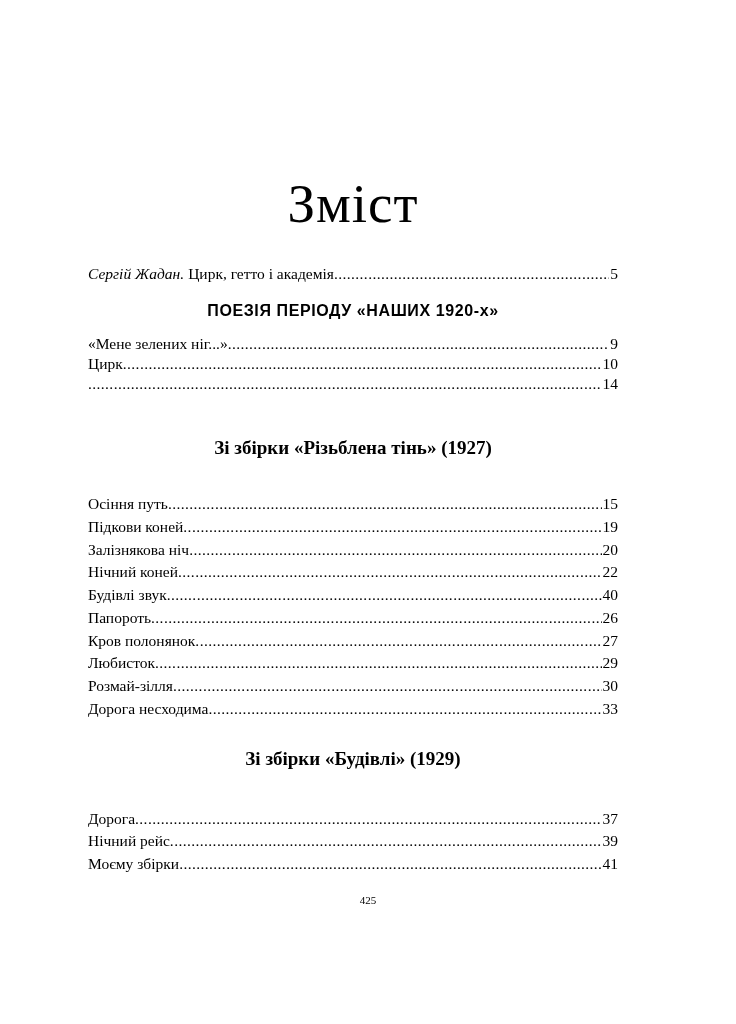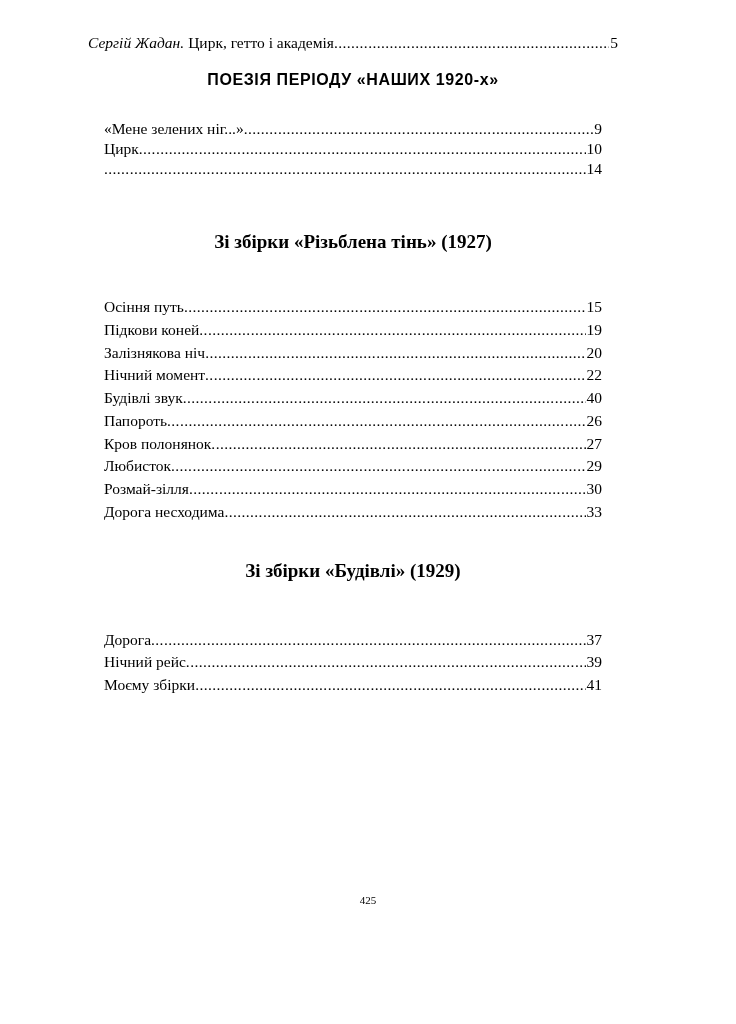--- a/index.html
+++ b/index.html
@@ -121,6 +121,7 @@
 <div class="page">
   <div class="content">
 
+    <h1 class="doc-title">Зміст</h1>
 
     <div class="intro-entry">
       <span class="author">Сергій Жадан.</span>

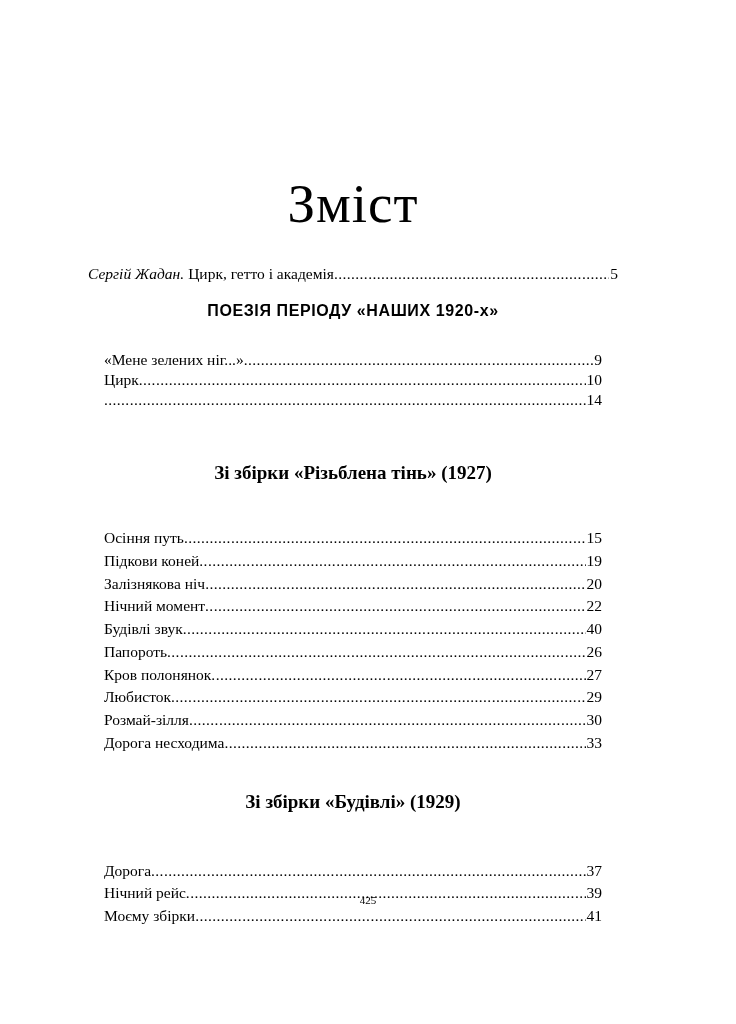--- a/index.html
+++ b/index.html
@@ -88,7 +88,7 @@
     line-height: 1.2;
   }
 
-  .entry-list { margin: 16px; padding: 0; list-style: none; }
+  .entry-list { margin: 0; padding: 0; list-style: none; }
   .entry {
     display: flex;
     align-items: baseline;

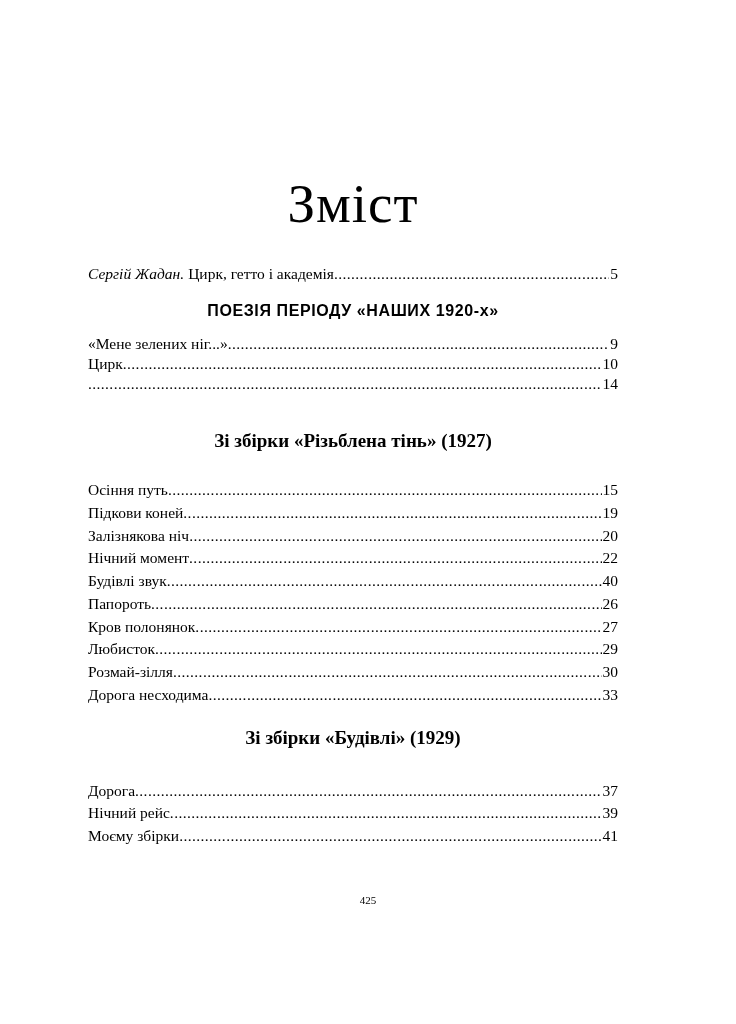--- a/index.html
+++ b/index.html
@@ -84,7 +84,7 @@
     text-align: center;
     font-family: "Liberation Serif", serif;
     font-size: 19px;
-    margin: 0;
+    margin: 7px;
     line-height: 1.2;
   }
 

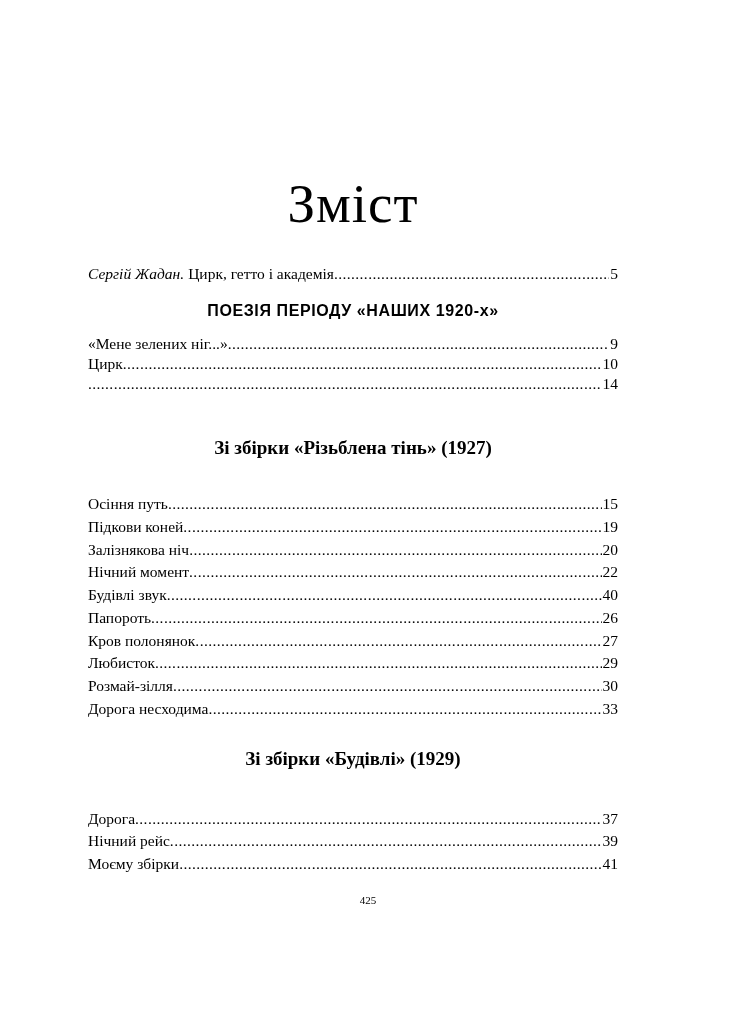--- a/index.html
+++ b/index.html
@@ -174,7 +174,7 @@
         <span class="pagenum">20</span>
       </li>
       <li class="entry">
-        <span class="entry-title">Нічний момент</span>
+        <span class="entry-title">Нічний коней</span>
         <span class="leader">..............................................................................................................................................</span>
         <span class="pagenum">22</span>
       </li>

